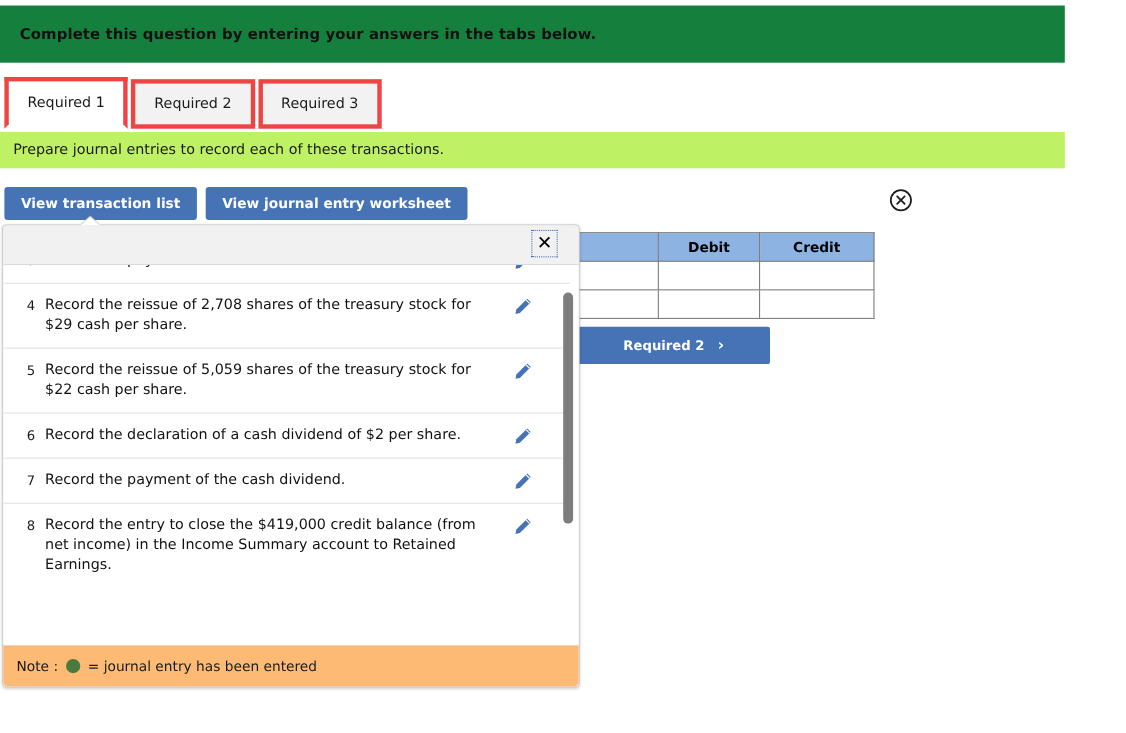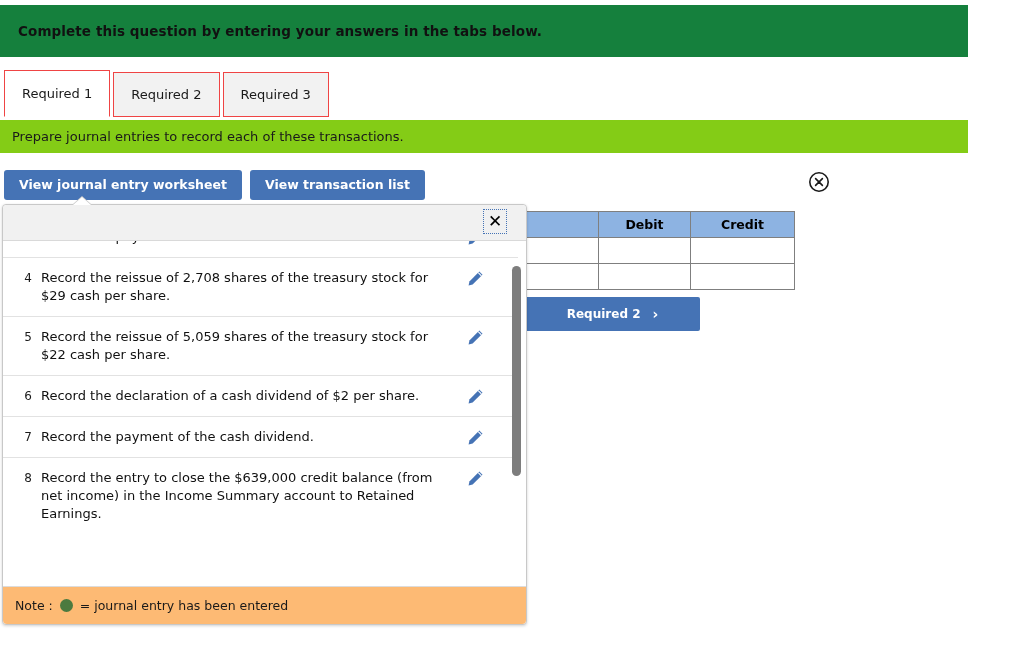--- a/index.html
+++ b/index.html
@@ -54,7 +54,7 @@
     justify-content: center;
     font-size: 13px;
     color: #1a1a1a;
-    border: 1px solid #ef4444;
+    border: 4px solid #ef4444;
     background: #f2f2f2;
     margin-right: 3px;
     white-space: nowrap;

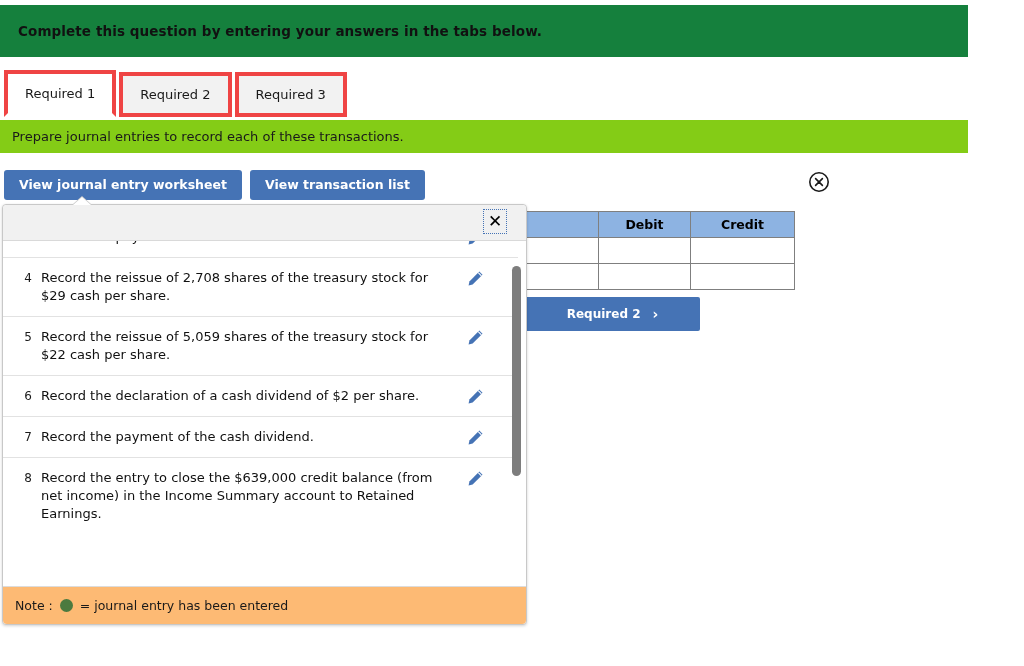--- a/index.html
+++ b/index.html
@@ -74,7 +74,7 @@
     top: 120px;
     width: 968px;
     height: 33px;
-    background: #84cc16;
+    background: #bef264;
     display: flex;
     align-items: center;
   }

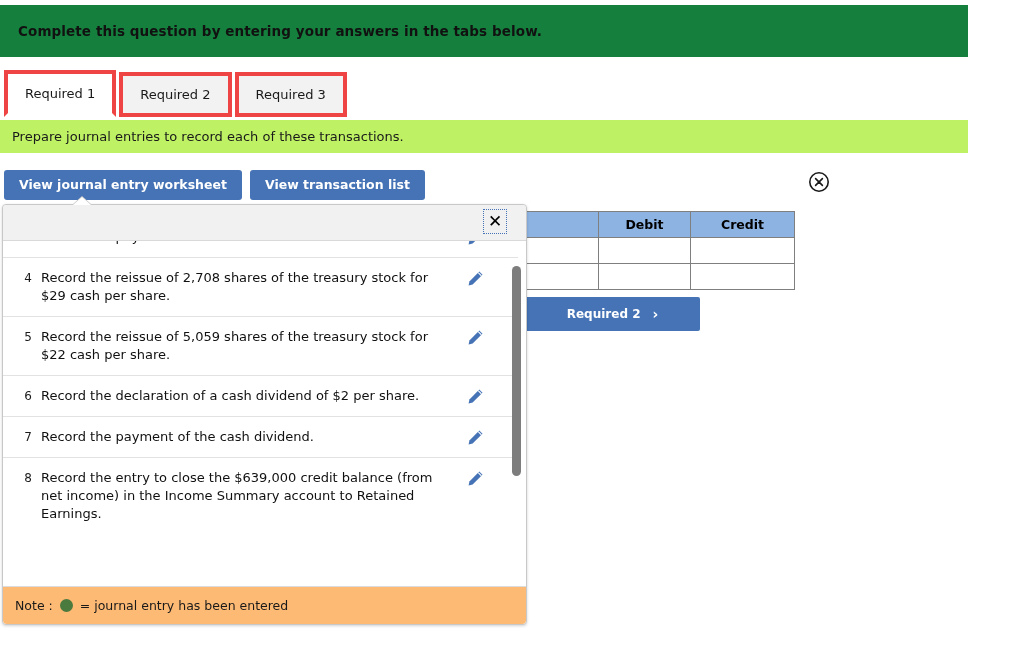--- a/index.html
+++ b/index.html
@@ -337,8 +337,8 @@
 </div>
 
 <div class="btn-row">
+  <button class="blue-btn">View transaction list</button>
   <button class="blue-btn">View journal entry worksheet</button>
-  <button class="blue-btn">View transaction list</button>
 </div>
 
 <table class="journal-table">

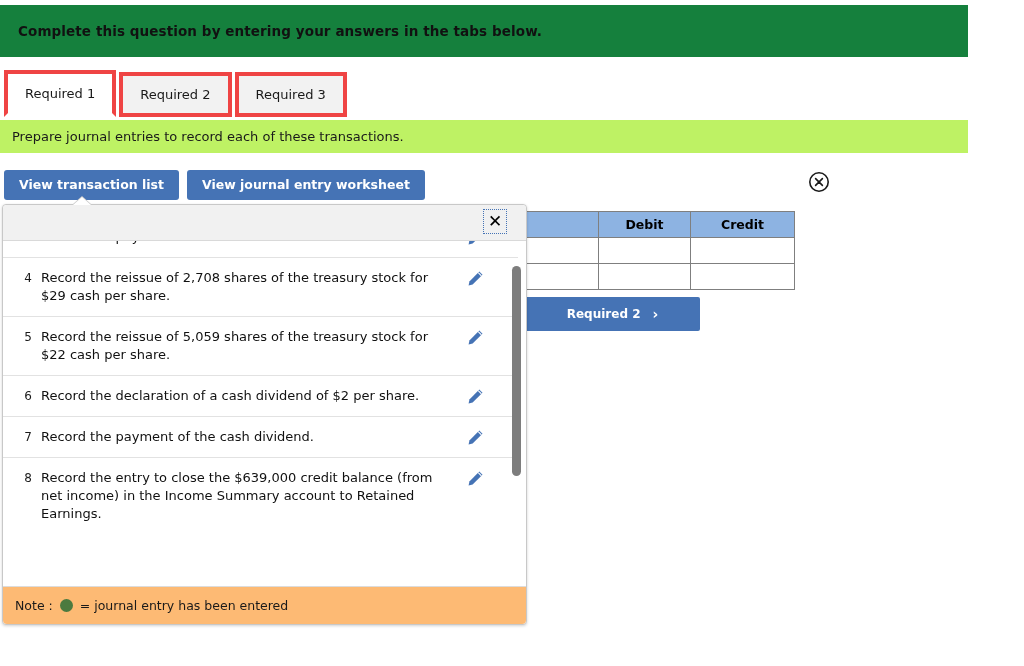--- a/index.html
+++ b/index.html
@@ -442,7 +442,7 @@
 
       <div class="txn-row">
         <div class="txn-num">8</div>
-        <div class="txn-desc">Record the entry to close the $639,000 credit balance (from net income) in the Income Summary account to Retained Earnings.</div>
+        <div class="txn-desc">Record the entry to close the $419,000 credit balance (from net income) in the Income Summary account to Retained Earnings.</div>
         <div class="txn-pencil">
           <svg width="17" height="17" viewBox="0 0 17 17" aria-hidden="true">
             <path d="M12.3 1.5 L15.5 4.7 L5.6 14.6 L1.6 15.4 L2.4 11.4 Z" fill="#4573b5"></path>

